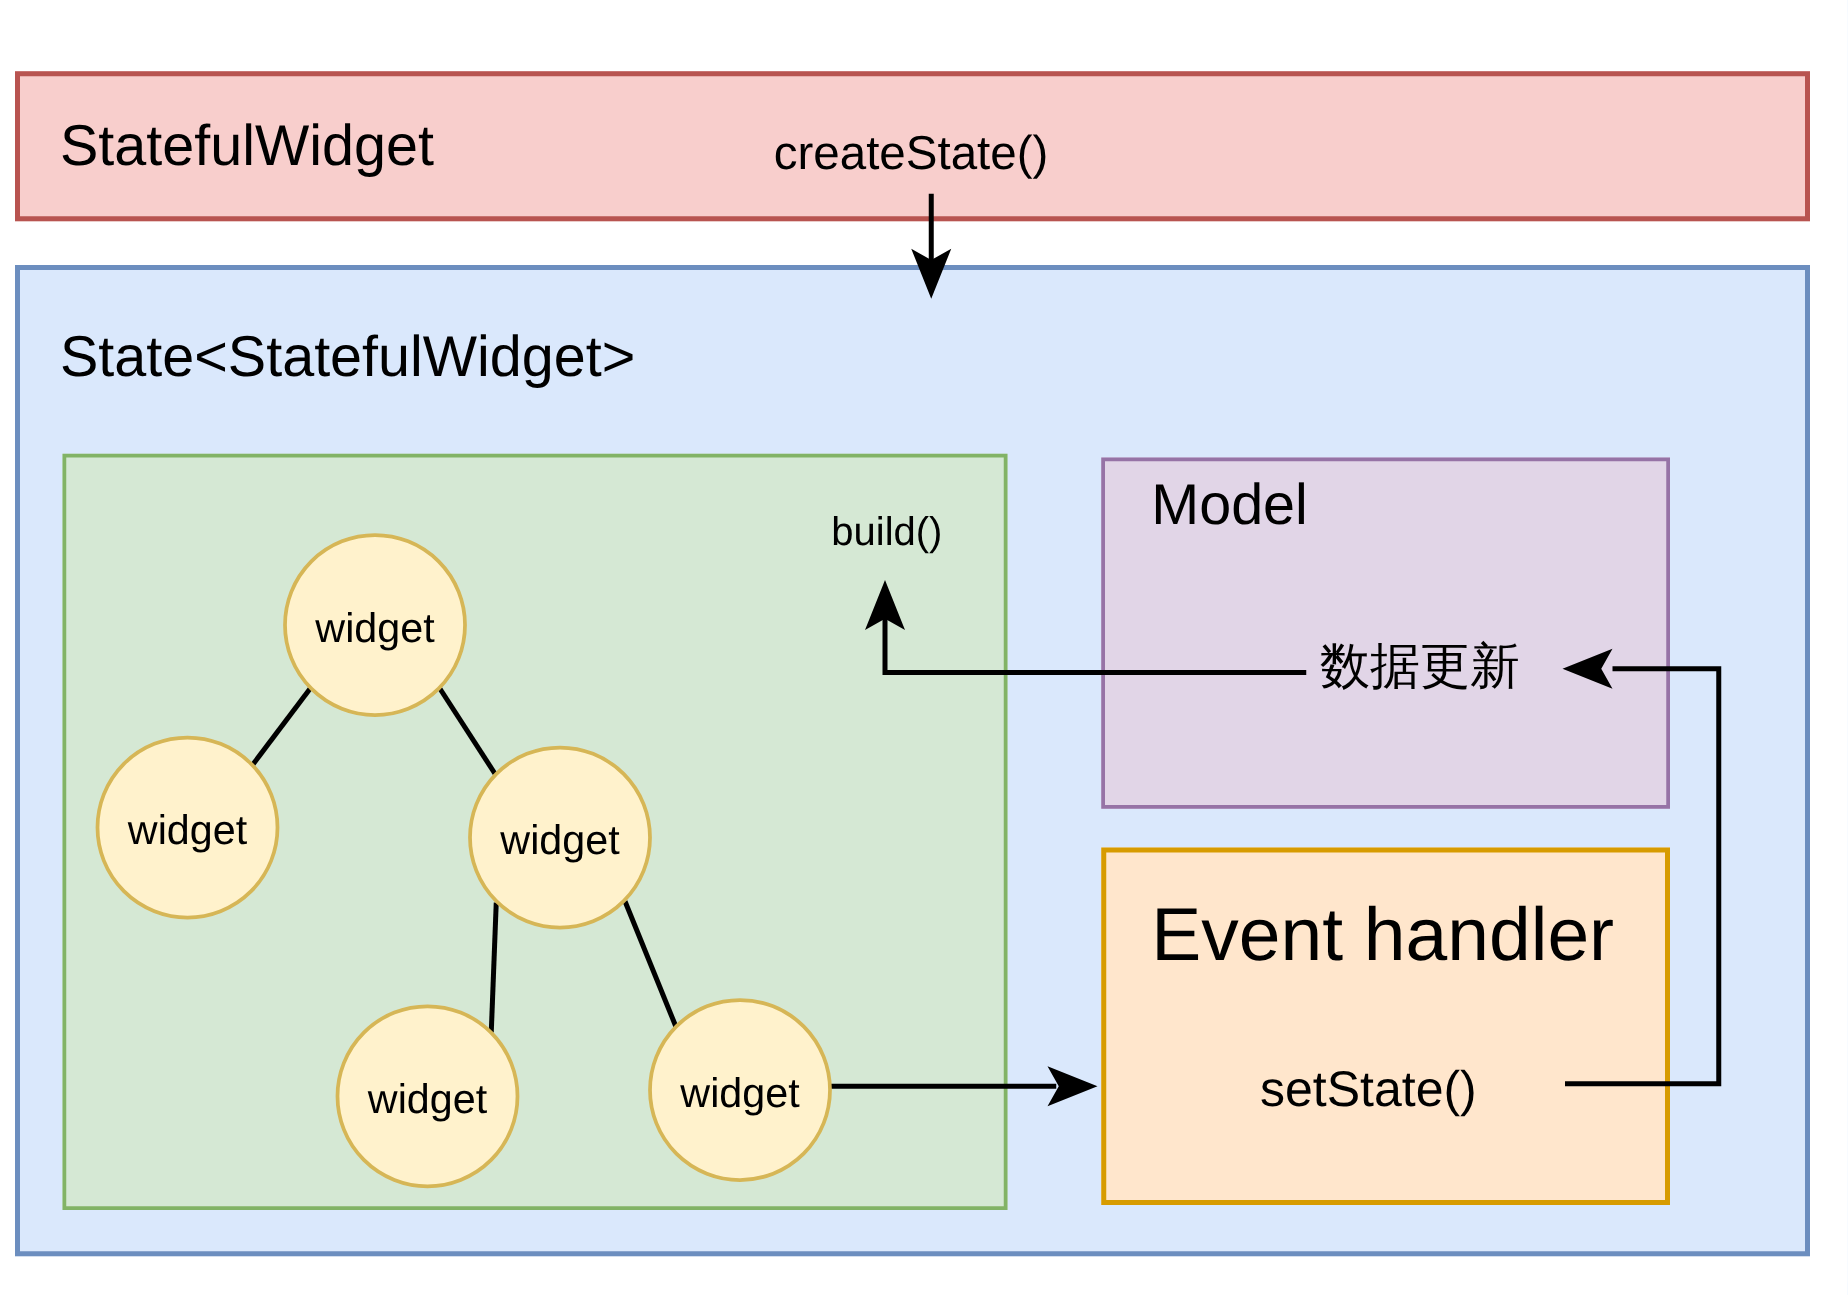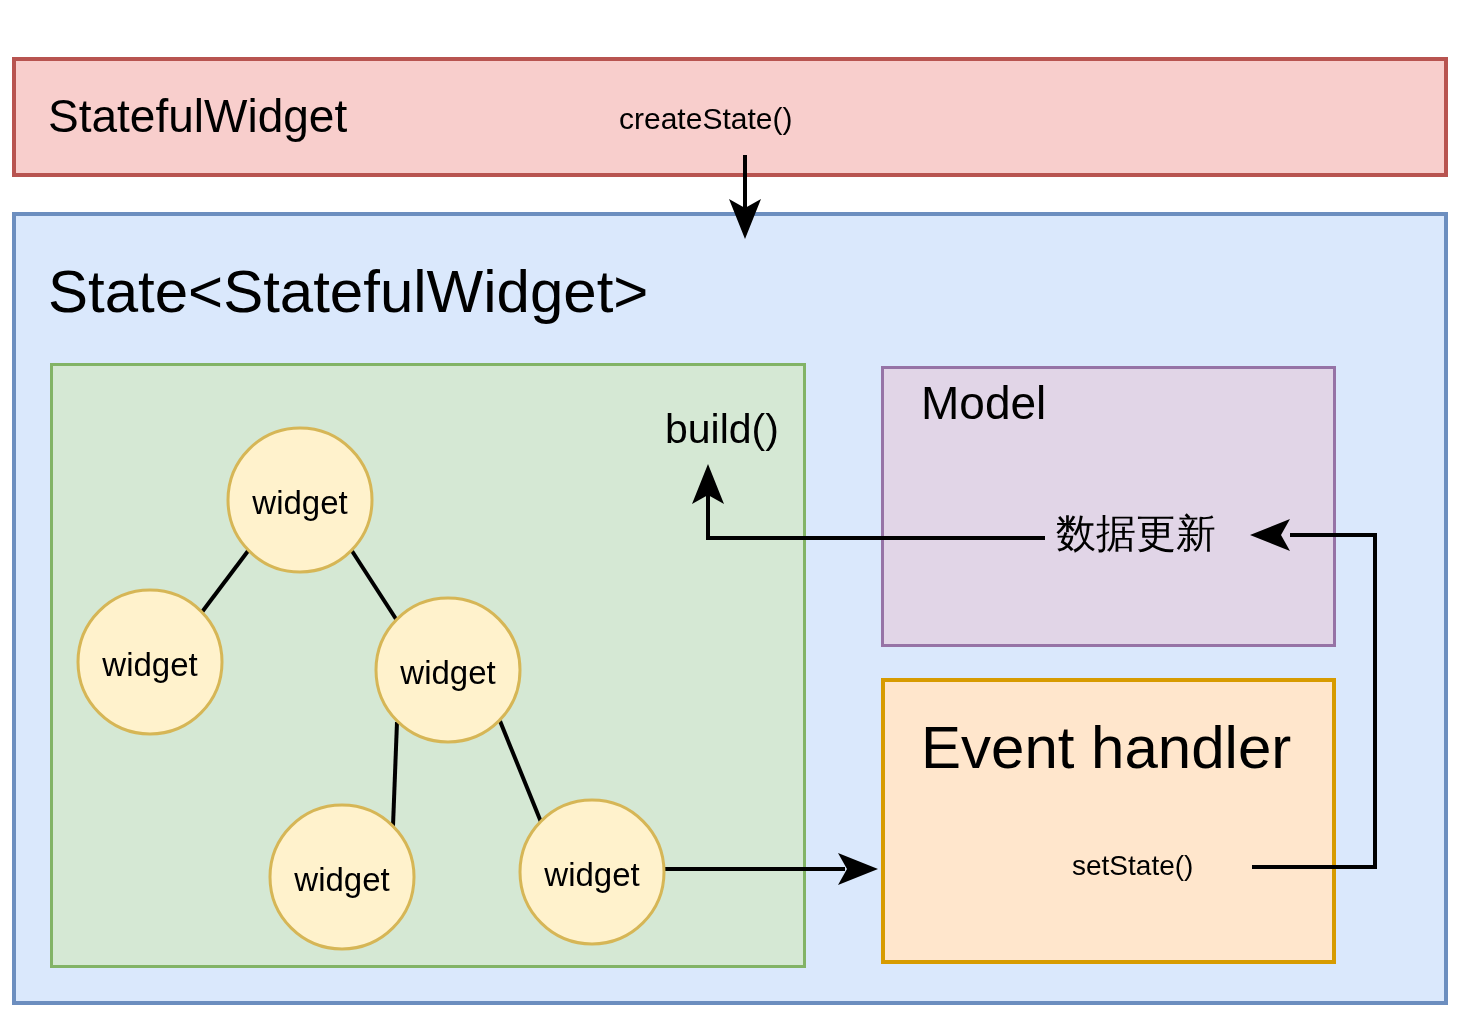--- a/index.html
+++ b/index.html
@@ -97,7 +97,7 @@
   #create-state-label {
     left: 619px;
     top: 104px;
-    font-size: 30px;
+    font-size: 38px;
   }
   #build-label {
     left: 665px;

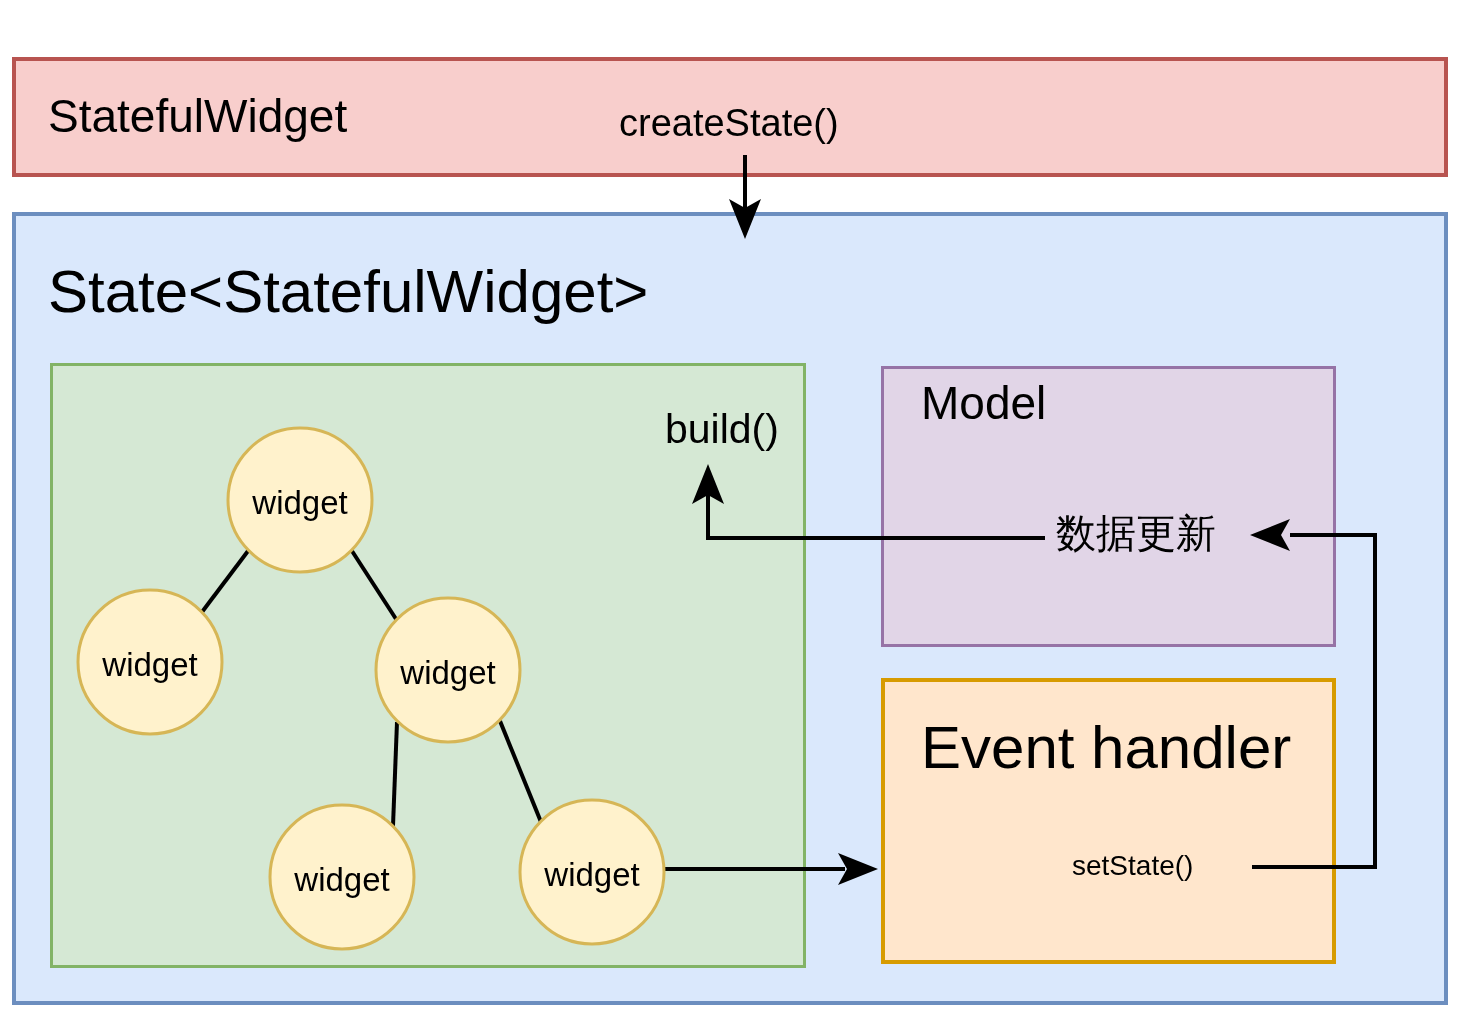--- a/index.html
+++ b/index.html
@@ -82,7 +82,7 @@
   #state-title {
     left: 48px;
     top: 262px;
-    font-size: 60px;
+    font-size: 46px;
   }
   #model-title {
     left: 921px;

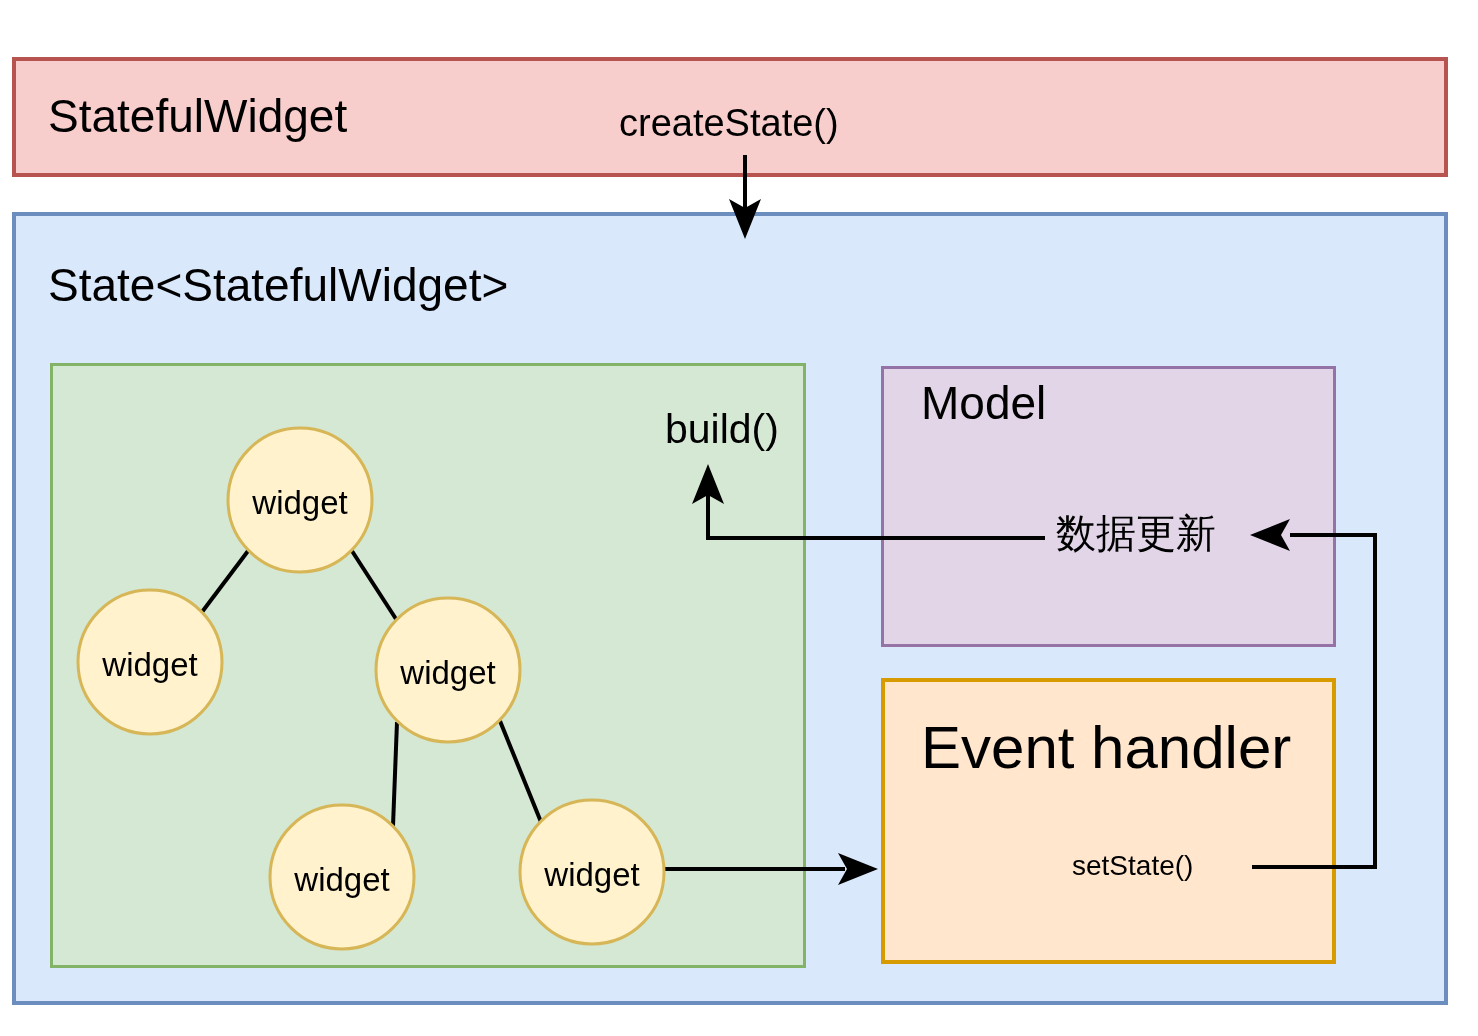--- a/index.html
+++ b/index.html
@@ -102,7 +102,7 @@
   #build-label {
     left: 665px;
     top: 409px;
-    font-size: 41px;
+    font-size: 32px;
   }
   #set-state-label {
     left: 1072px;

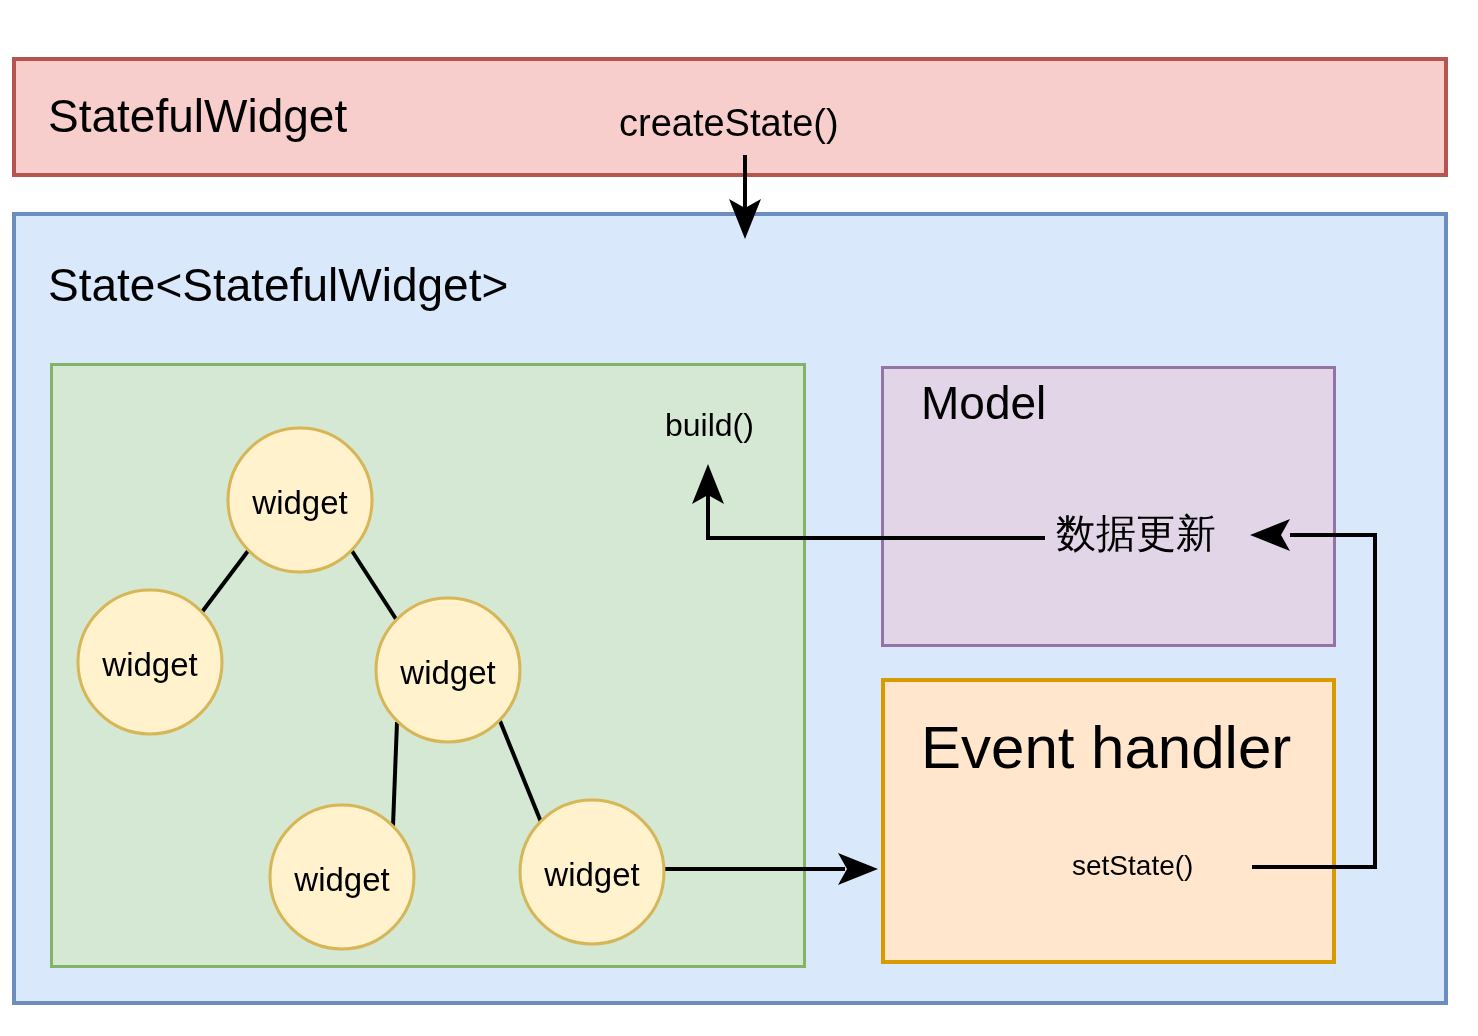--- a/index.html
+++ b/index.html
@@ -105,9 +105,9 @@
     font-size: 32px;
   }
   #set-state-label {
-    left: 1072px;
+    left: 1008px;
     top: 852px;
-    font-size: 28px;
+    font-size: 40px;
   }
   #data-update-label {
     left: 1056px;

